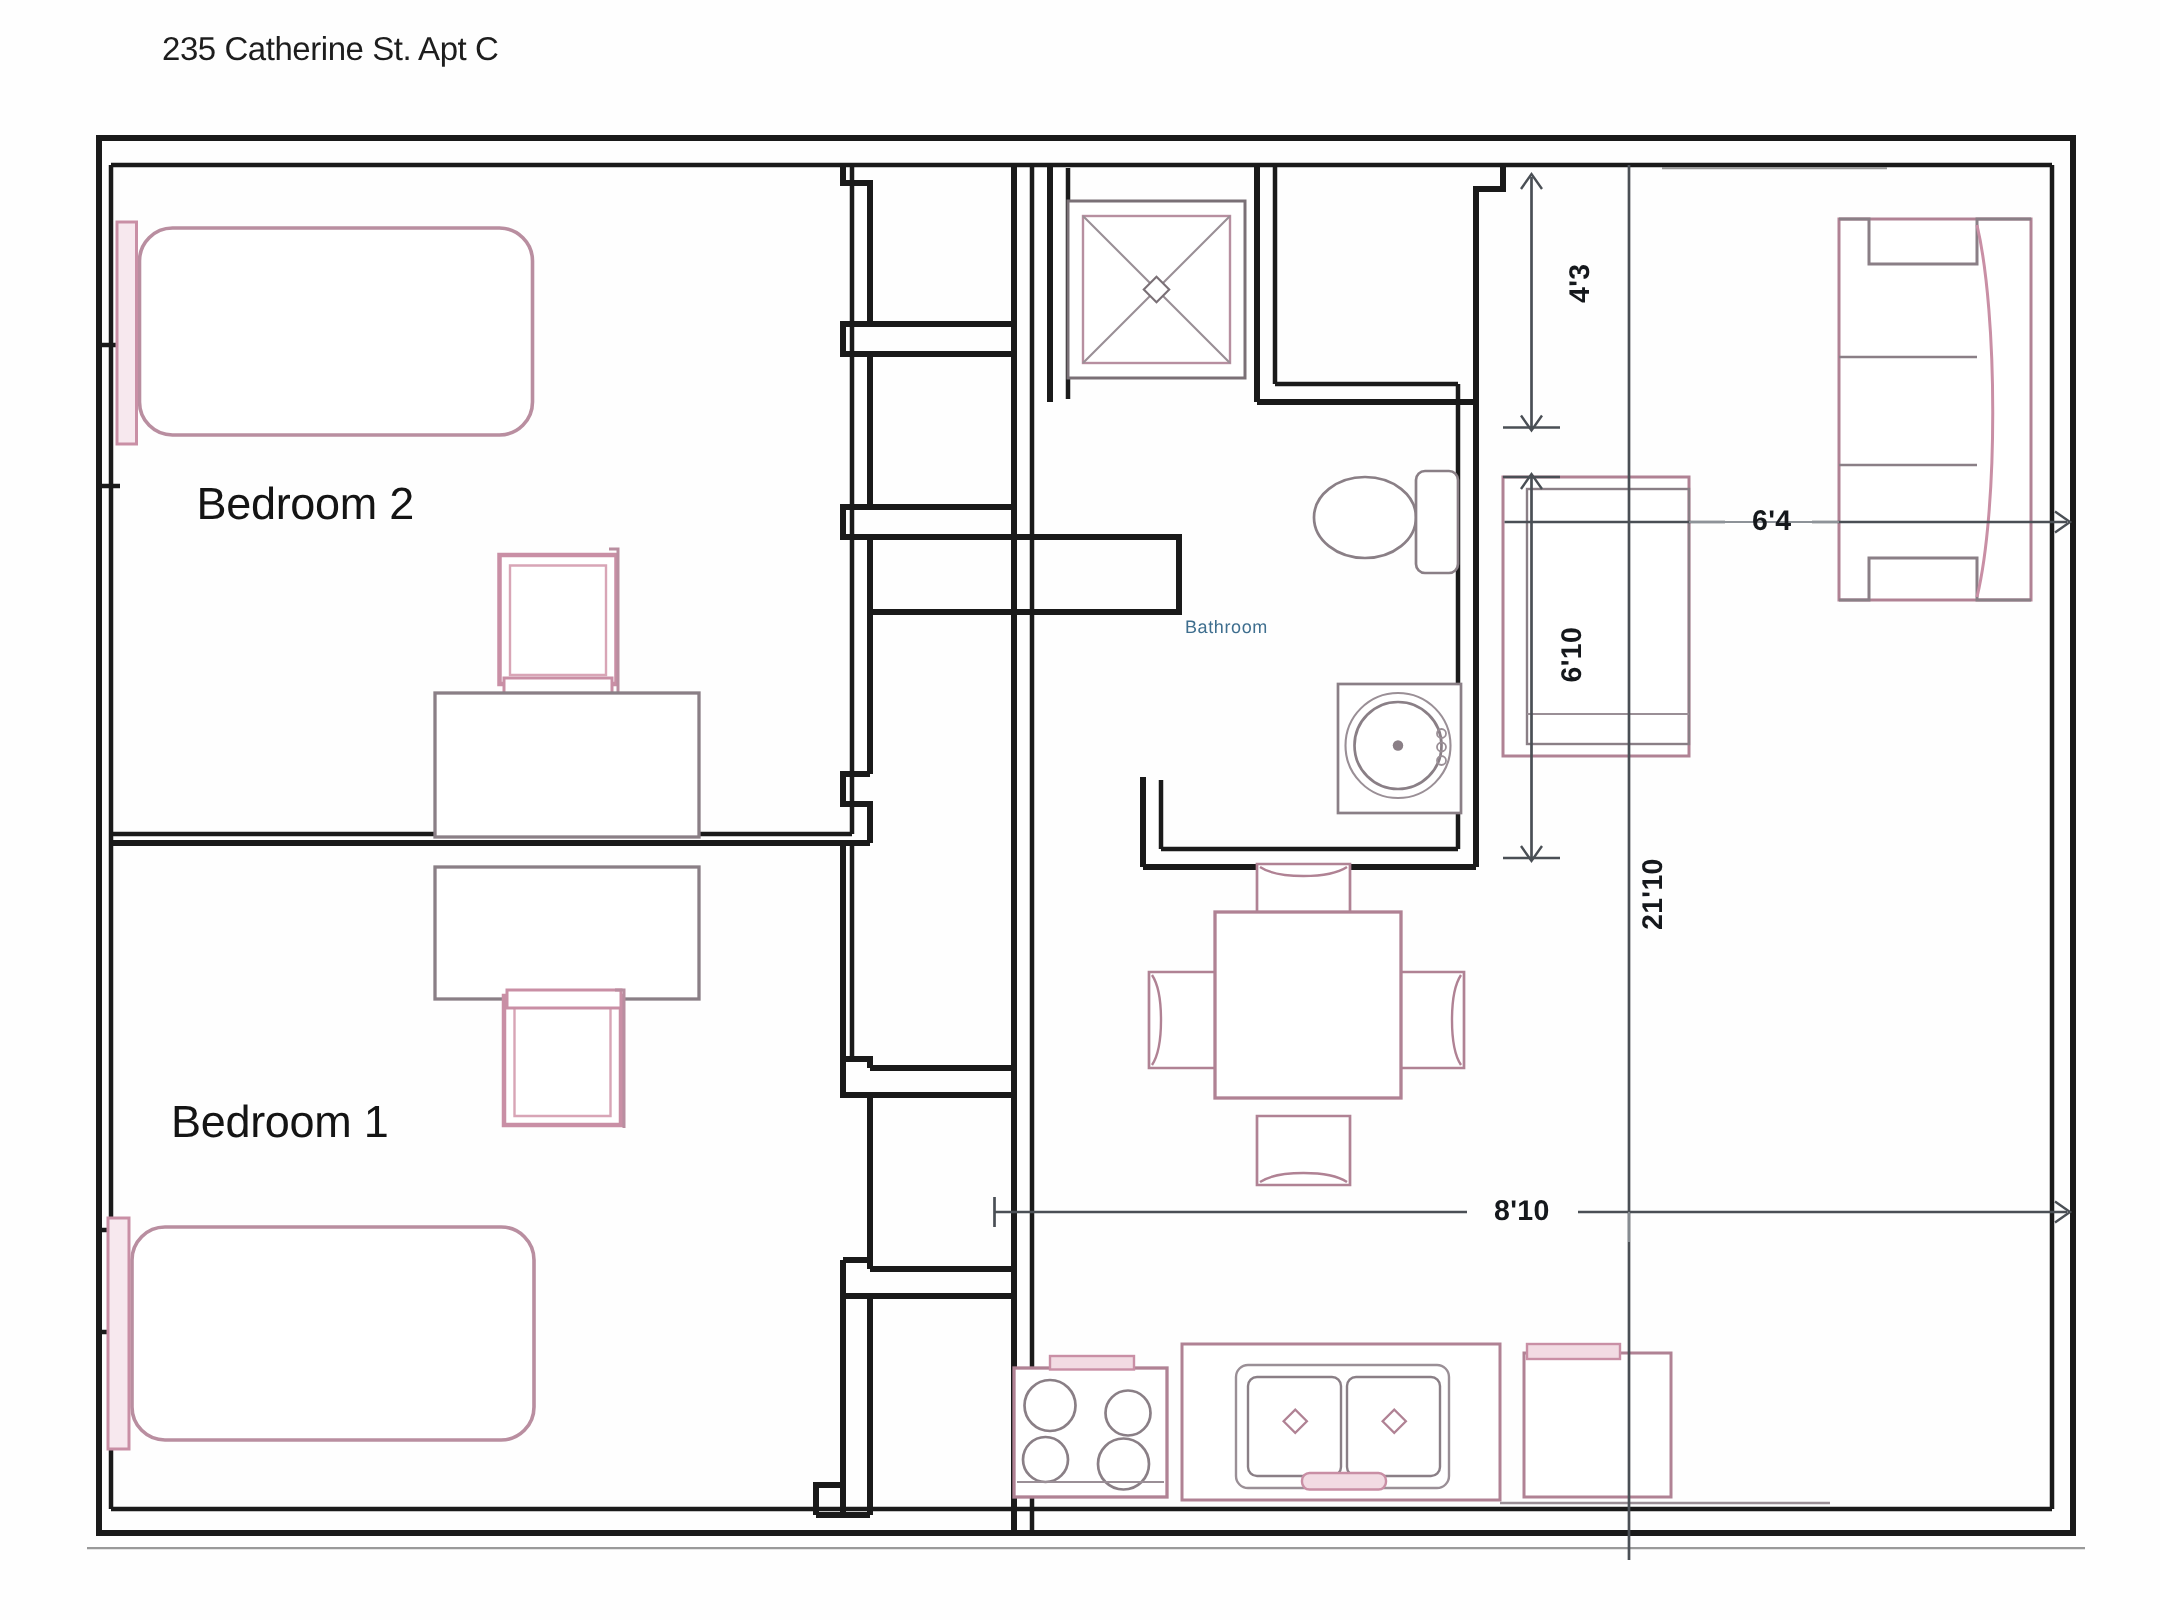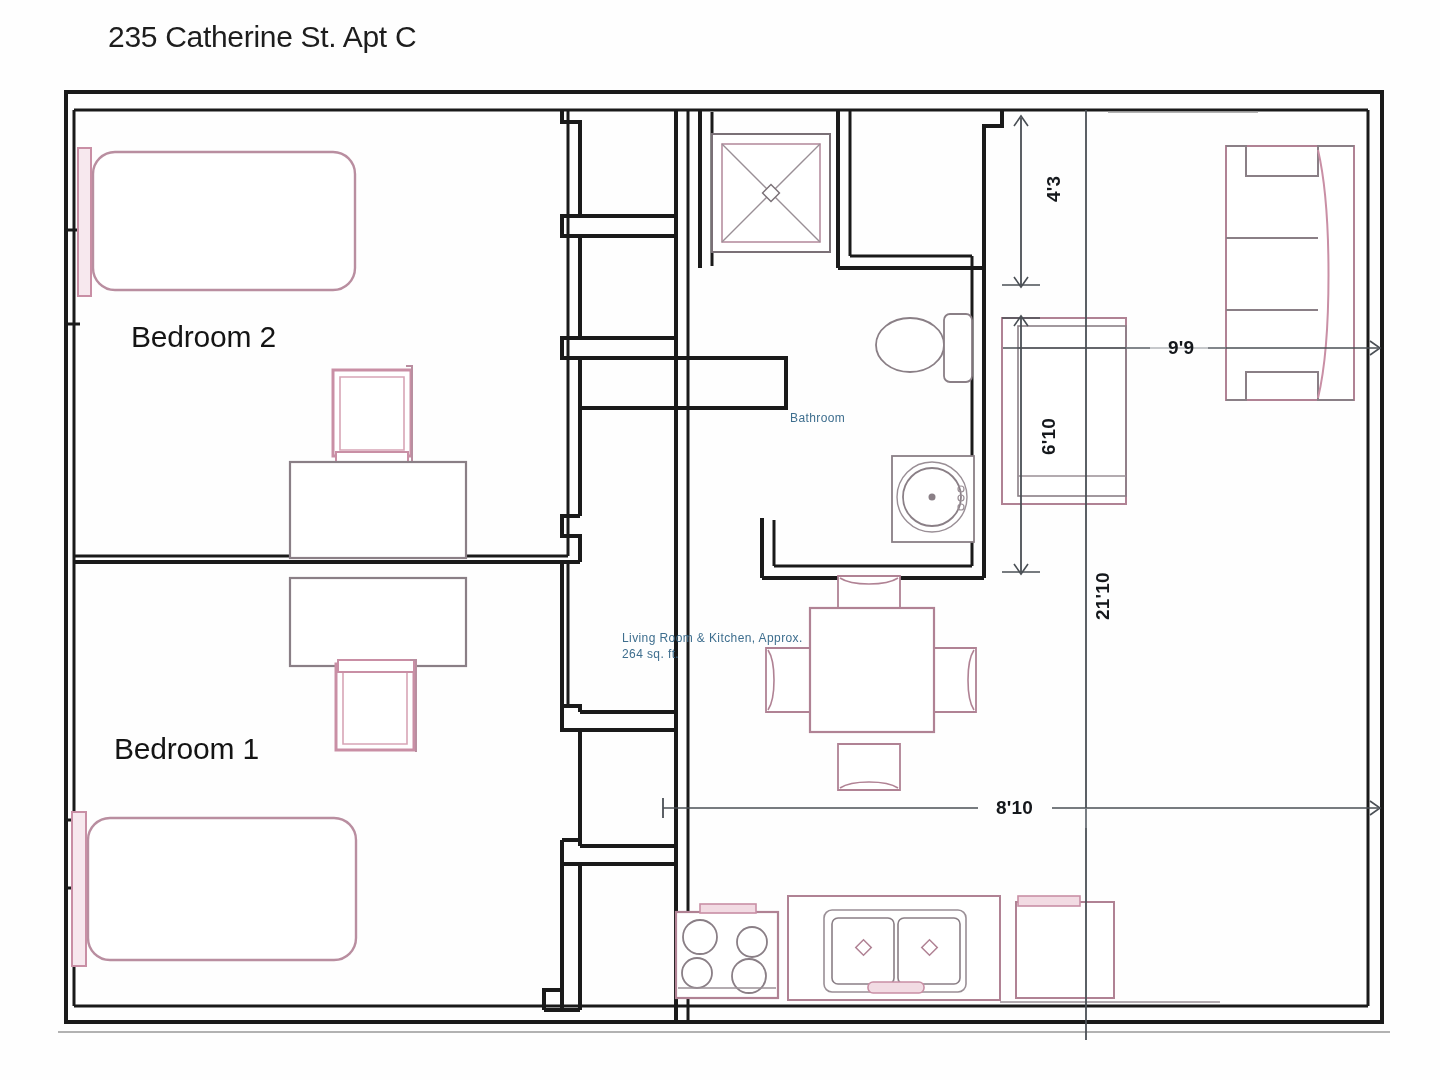--- a/index.html
+++ b/index.html
@@ -24,7 +24,7 @@
     position: absolute;
     left: 108px;
     top: 20px;
-    font-size: 30px;
+    font-size: 22px;
     font-weight: 400;
     color: #1d1d1d;
     letter-spacing: -0.3px;

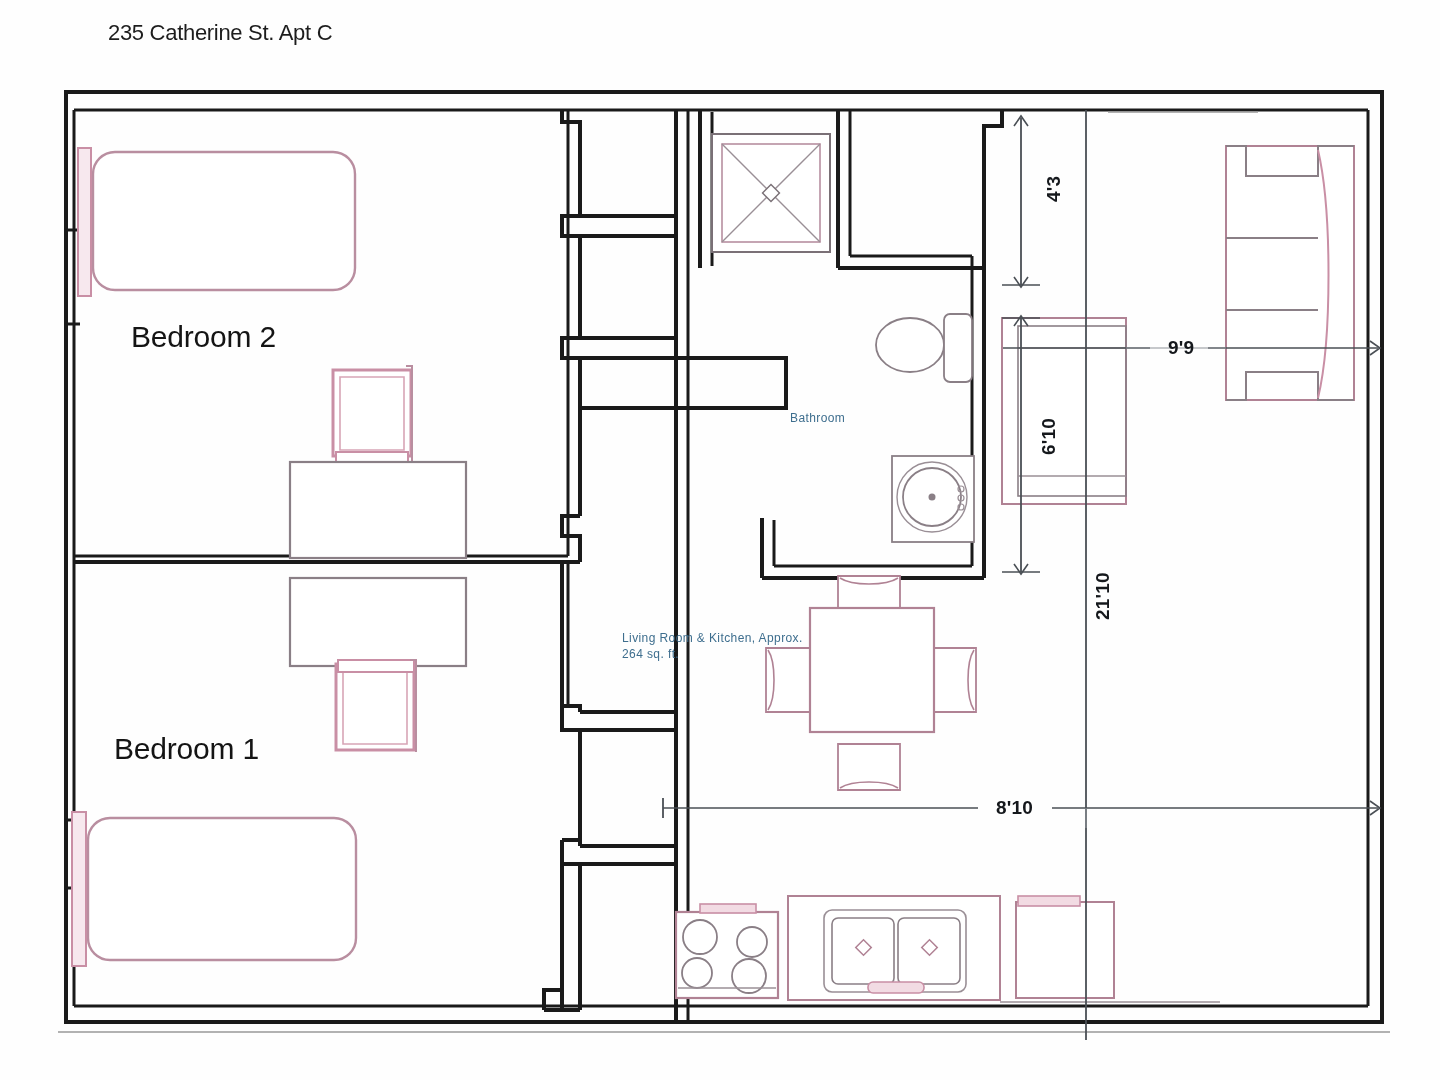--- a/index.html
+++ b/index.html
@@ -340,7 +340,7 @@
 
   <div class="dim-label vert" style="left:1092px; top:620px;">21'10</div>
 
-  <div class="dim-label" style="left:1168px; top:337px;">9'9</div>
+  <div class="dim-label" style="left:1168px; top:337px;">6'4</div>
 
   <div class="dim-label" style="left:996px; top:797px;">8'10</div>
 

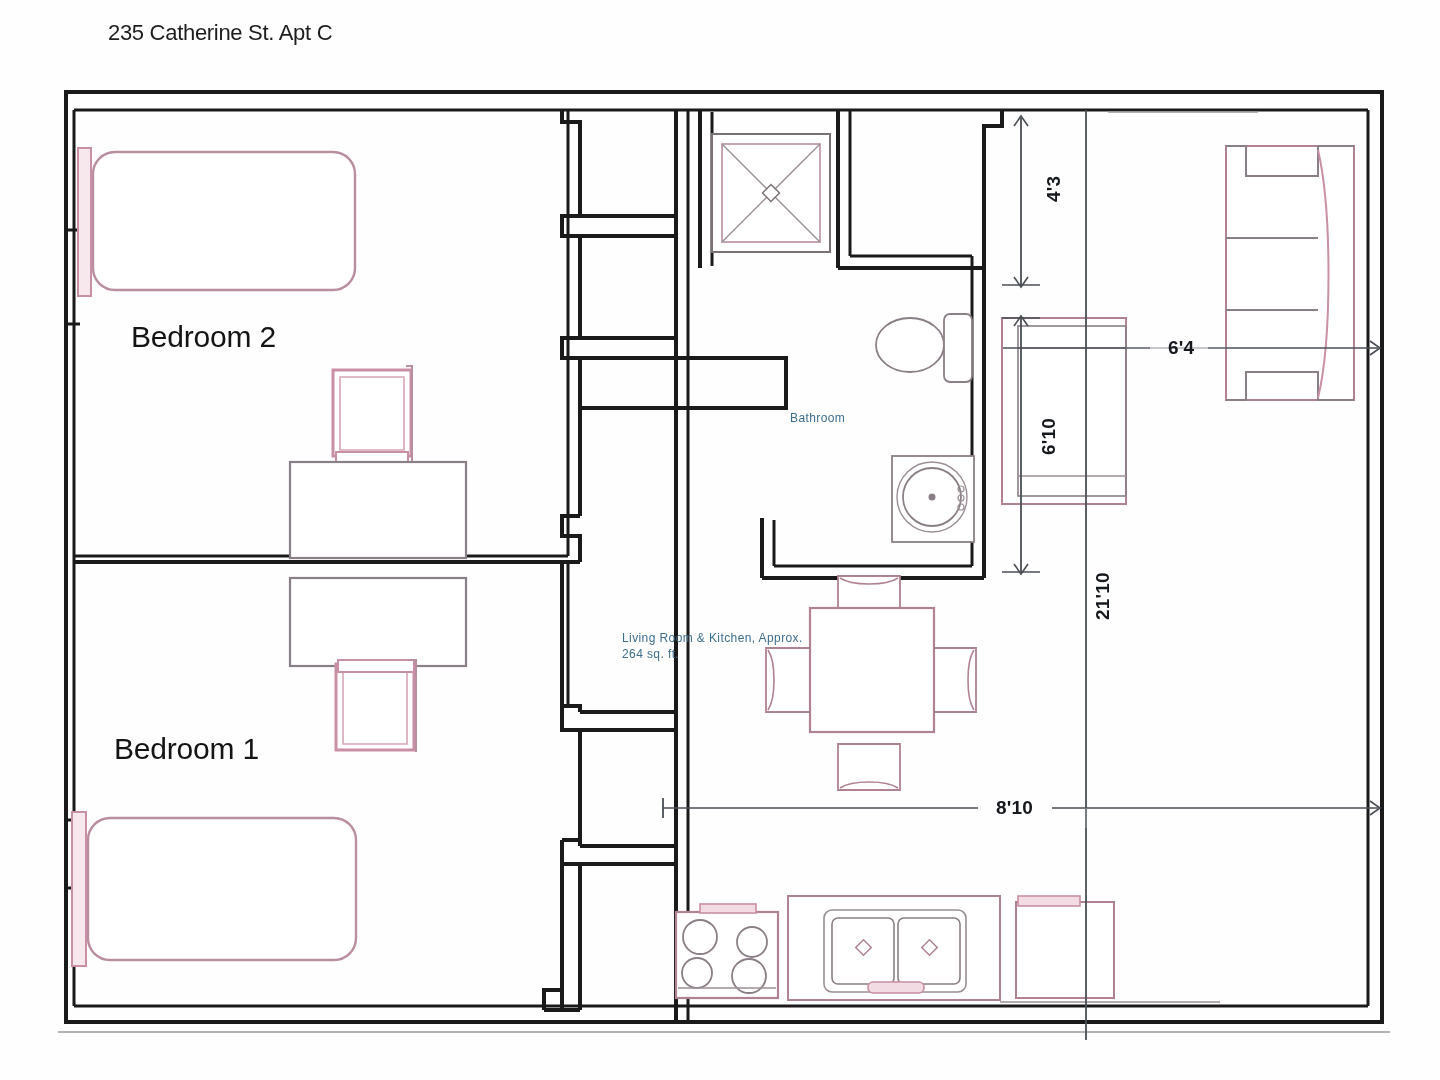--- a/index.html
+++ b/index.html
@@ -329,10 +329,6 @@
 
   <div class="room-label-sm" style="left:790px; top:410px;">Bathroom</div>
 
-  <div class="room-label-sm" style="left:622px; top:630px;">
-    <div>Living Room &amp; Kitchen,  Approx.</div>
-    <div>264 sq. ft.</div>
-  </div>
 
   <div class="dim-label vert" style="left:1043px; top:202px;">4'3</div>
 

